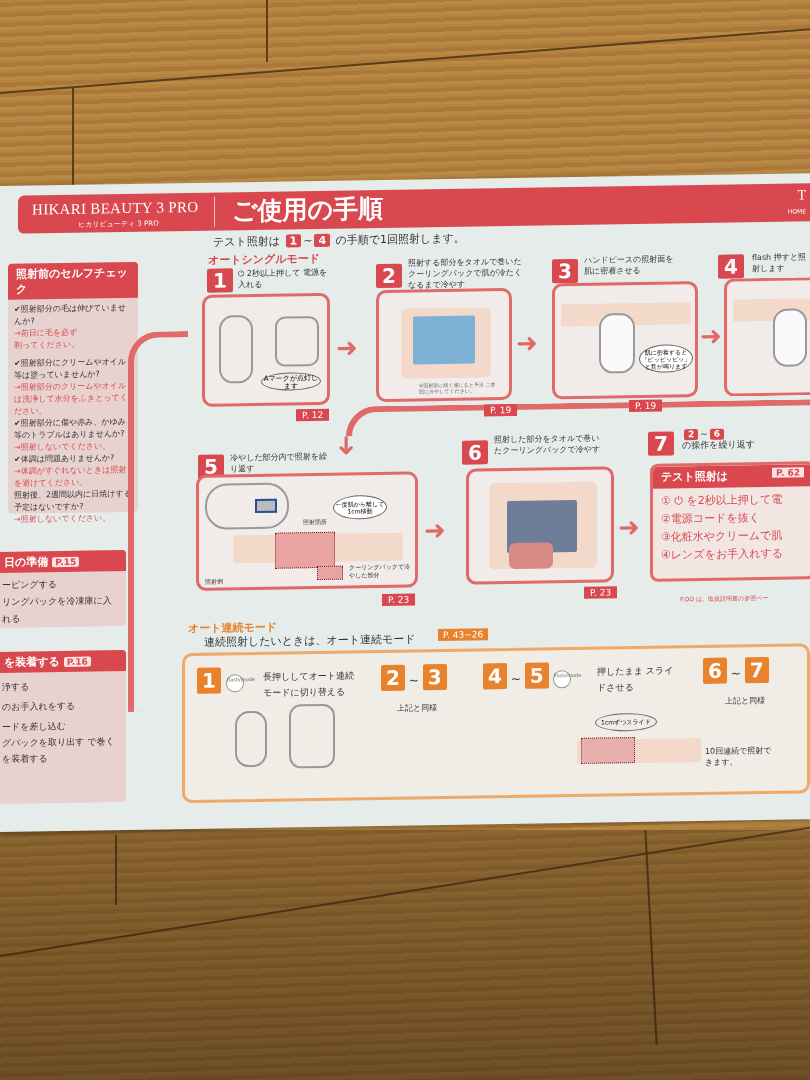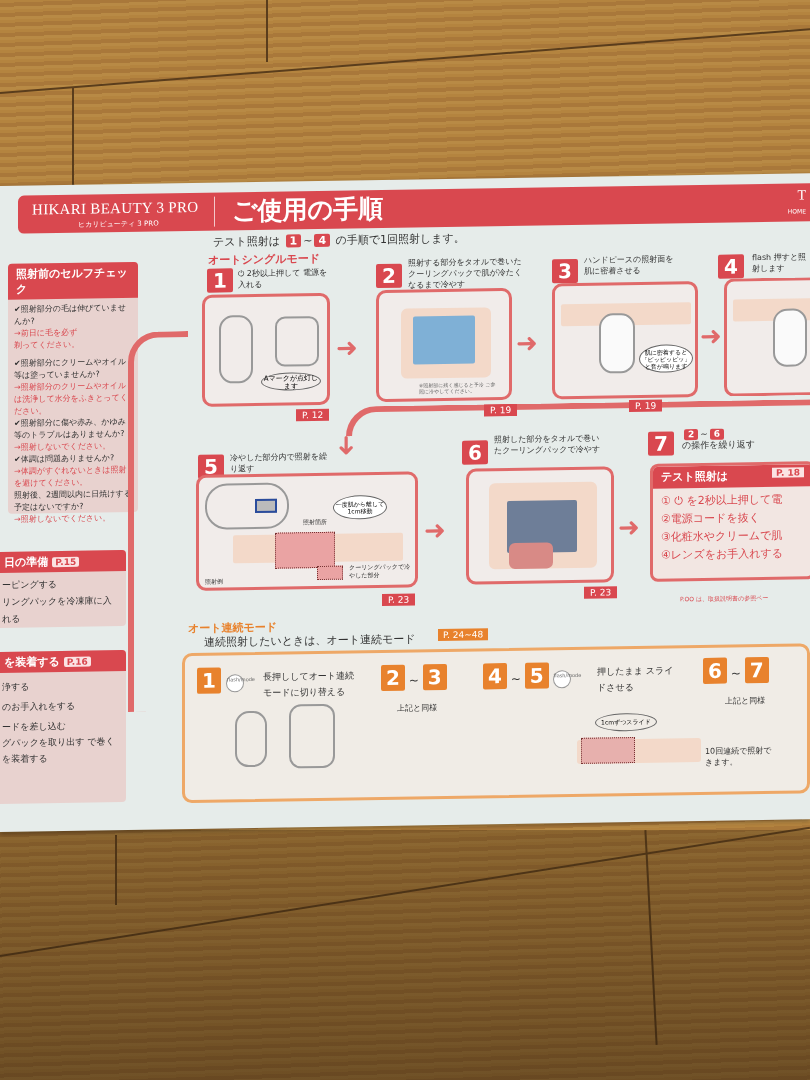--- a/index.html
+++ b/index.html
@@ -183,7 +183,7 @@
   </div>
 
   <div class="after">
-    <div class="after-hdr"><span>テスト照射は</span><span class="p">P. 18</span></div>
+    <div class="after-hdr"><span>テスト照射は</span><span class="p">P. 62</span></div>
     <div class="after-list">
       <div>① ⏻ を2秒以上押して電</div>
       <div>②電源コードを抜く</div>

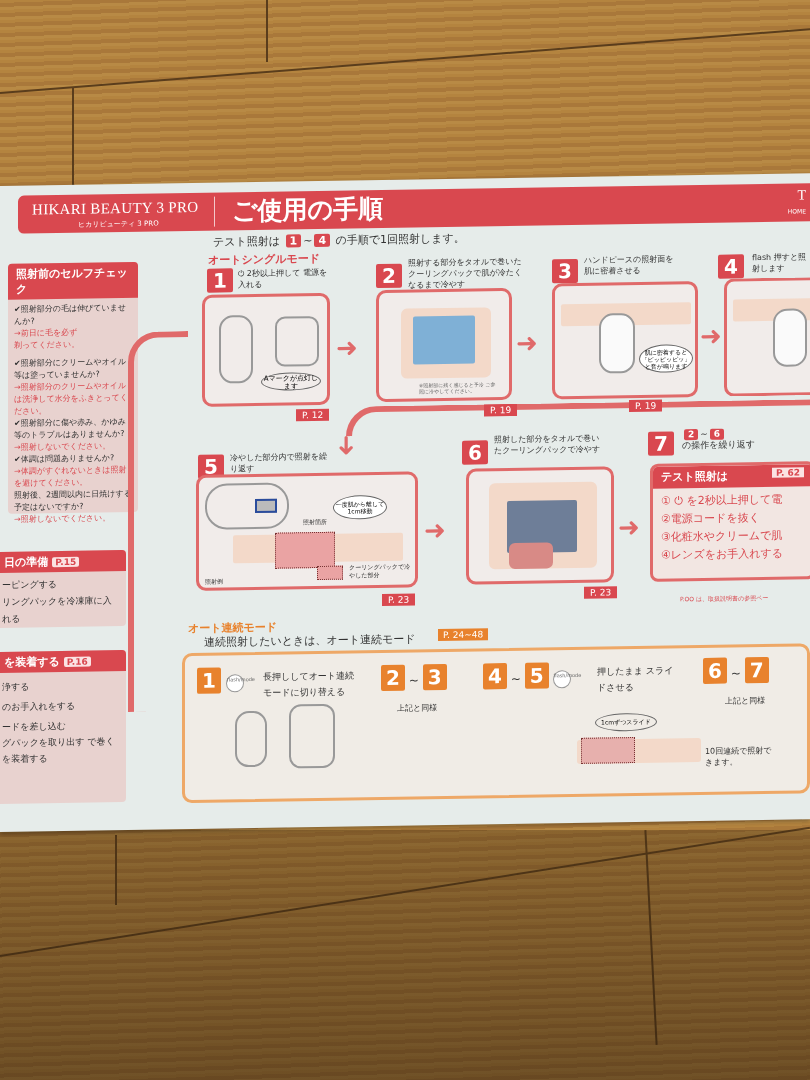--- a/index.html
+++ b/index.html
@@ -195,7 +195,7 @@
 
   <div class="mode2">オート連続モード</div>
   <div class="mode2-sub">連続照射したいときは、オート連続モード</div>
-  <div class="mode2-p">P. 24~48</div>
+  <div class="mode2-p">P. 43~26</div>
 
   <div class="cont">
     <div style="position:absolute;left:12px;top:12px">

